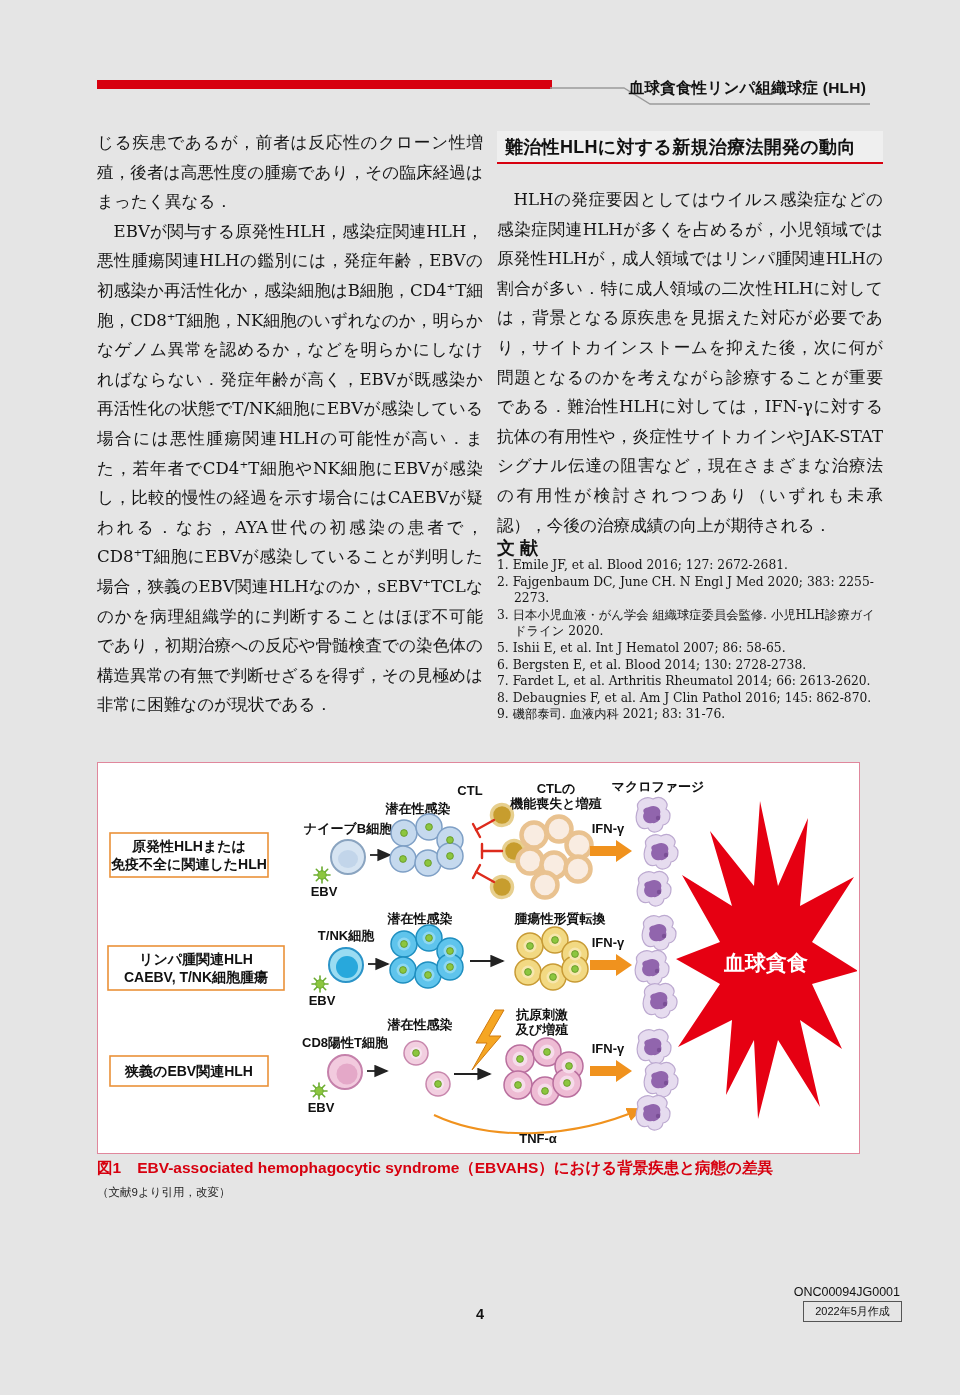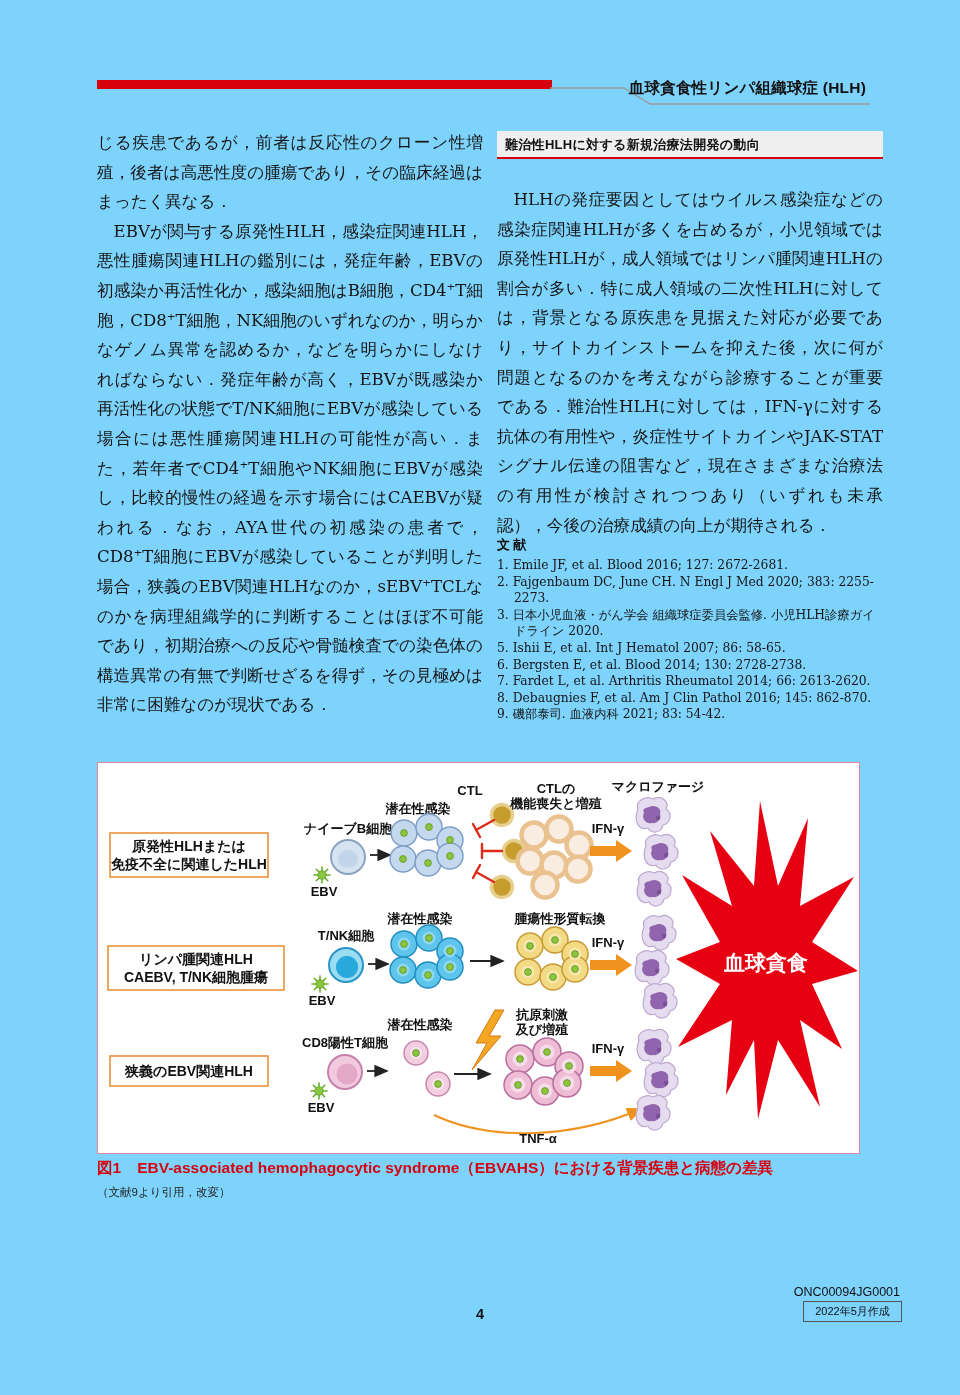--- a/index.html
+++ b/index.html
@@ -4,7 +4,7 @@
 <style>
   html,body{margin:0;padding:0;background:#888;}
   .page{
-    position:relative; width:960px; height:1395px; background:#7dd3fc;
+    position:relative; width:960px; height:1395px; background:#e5e5e5;
     margin:0 auto; overflow:hidden;
     font-family:"Liberation Sans","DejaVu Sans",sans-serif; color:#1c1c1c;
   }

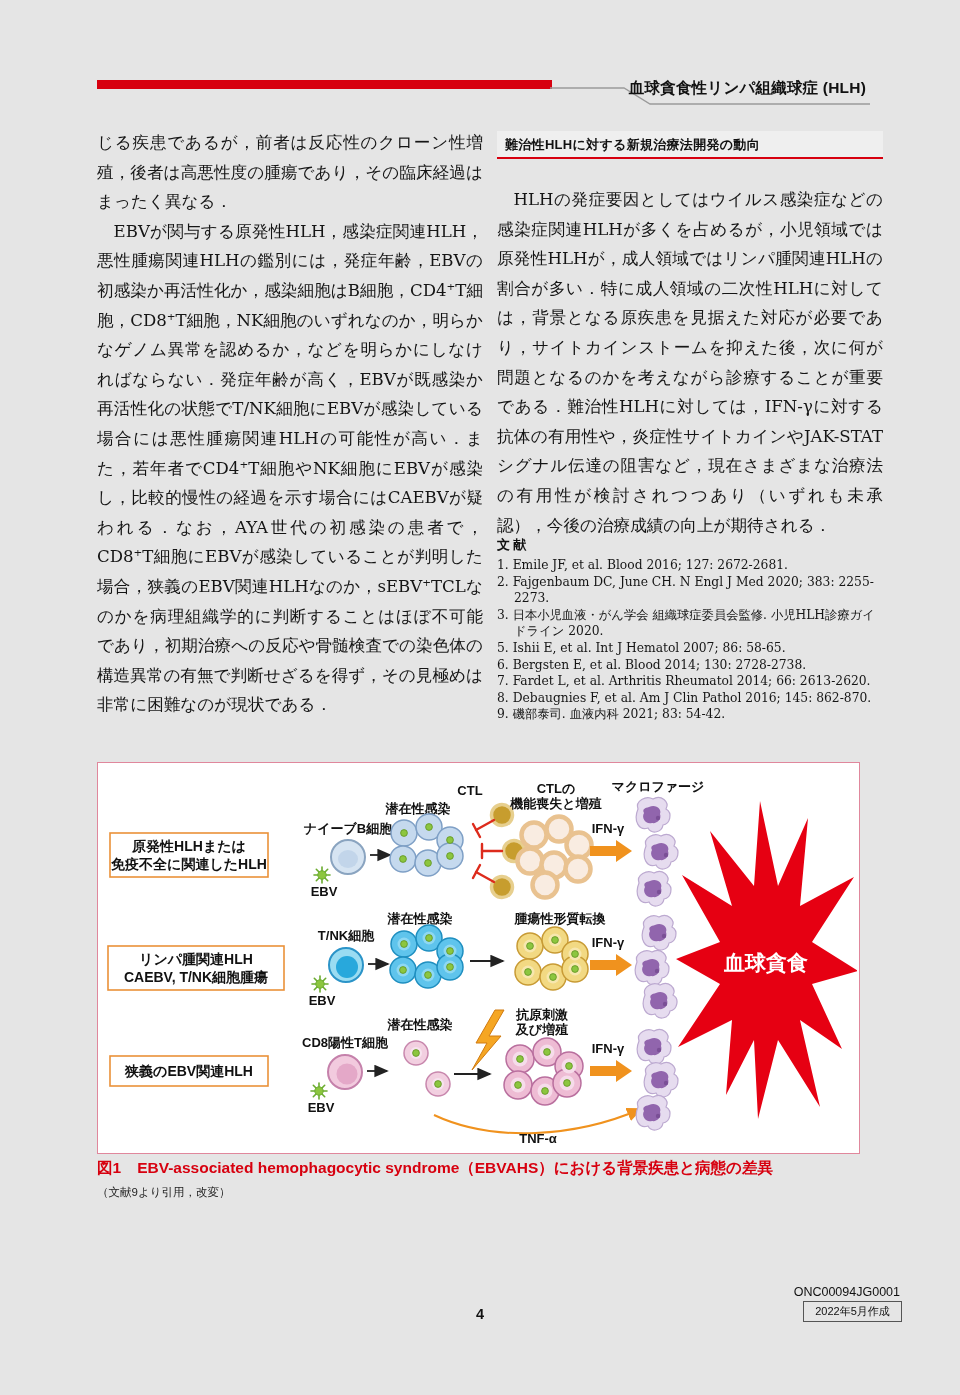--- a/index.html
+++ b/index.html
@@ -25,7 +25,7 @@
   .section-heading{
     position:absolute;left:497px;top:131px;width:370px;
     background:#efefef;border-bottom:2.5px solid #d7000f;
-    font-weight:bold;font-size:13px;line-height:1.0;color:#111;
+    font-weight:bold;font-size:18px;line-height:1.0;color:#111;
     padding:7px 8px 6px 8px;letter-spacing:.3px;
   }
   

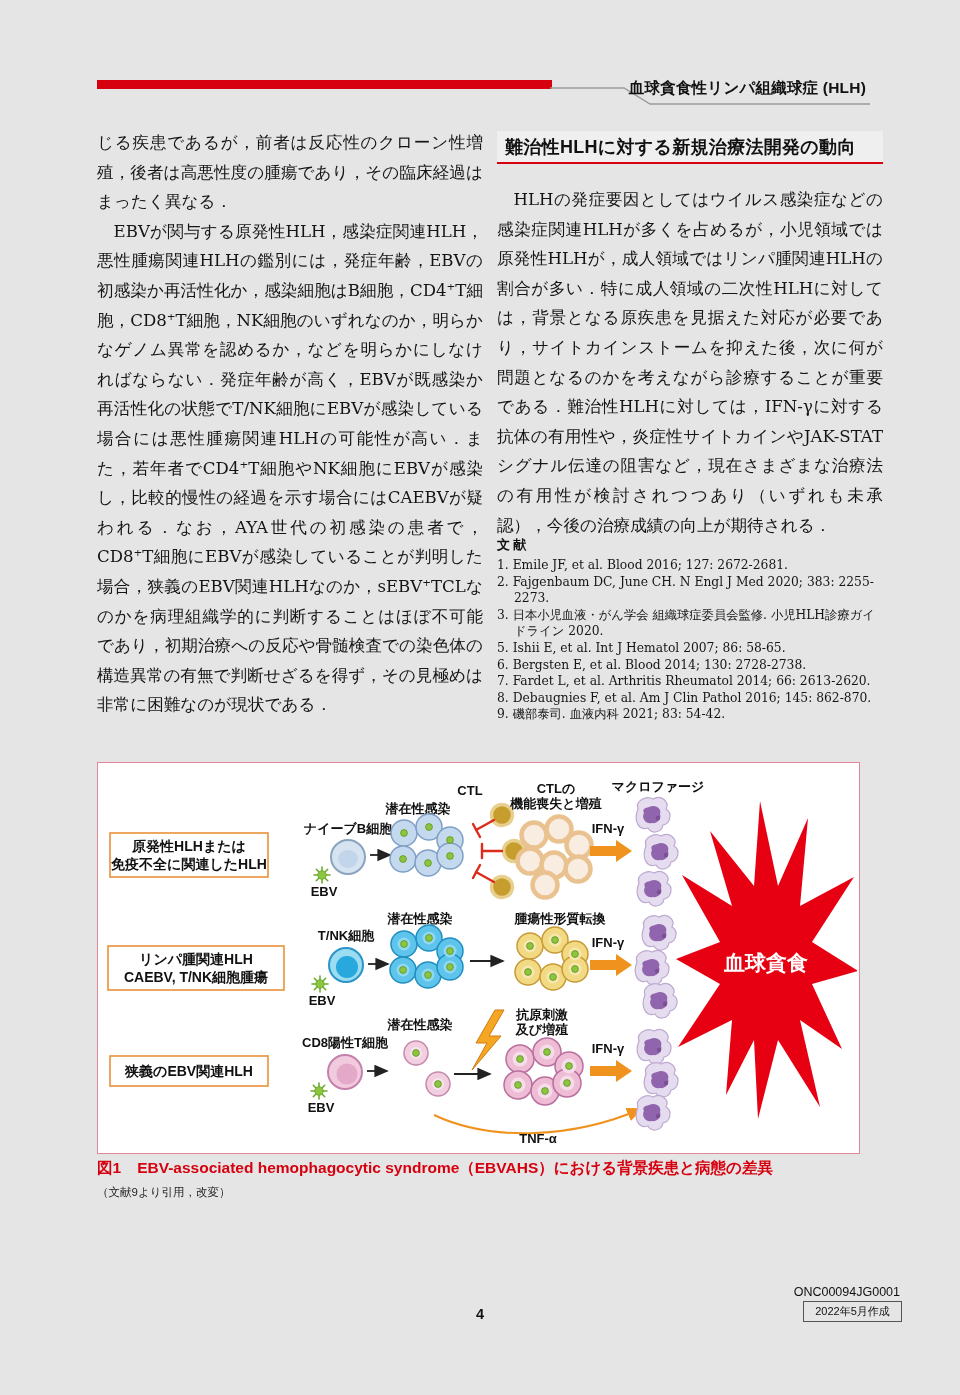--- a/index.html
+++ b/index.html
@@ -29,8 +29,8 @@
     padding:7px 8px 6px 8px;letter-spacing:.3px;
   }
   
-  .refs-heading{position:absolute;left:497px;top:536px;font-weight:bold;font-size:13px;color:#111;
-    font-family:Liberation Serif, serif;}
+  .refs-heading{position:absolute;left:497px;top:536px;font-weight:bold;font-size:18px;color:#111;
+    font-family:Liberation Sans, sans-serif;}
   .refs{position:absolute;left:497px;top:557px;width:380px;margin:0;padding:0;list-style:none;
     font-family:"DejaVu Serif","Liberation Serif",serif;font-size:12.3px;line-height:16.6px;color:#151515;}
   .refs li{padding-left:17px;text-indent:-17px;}

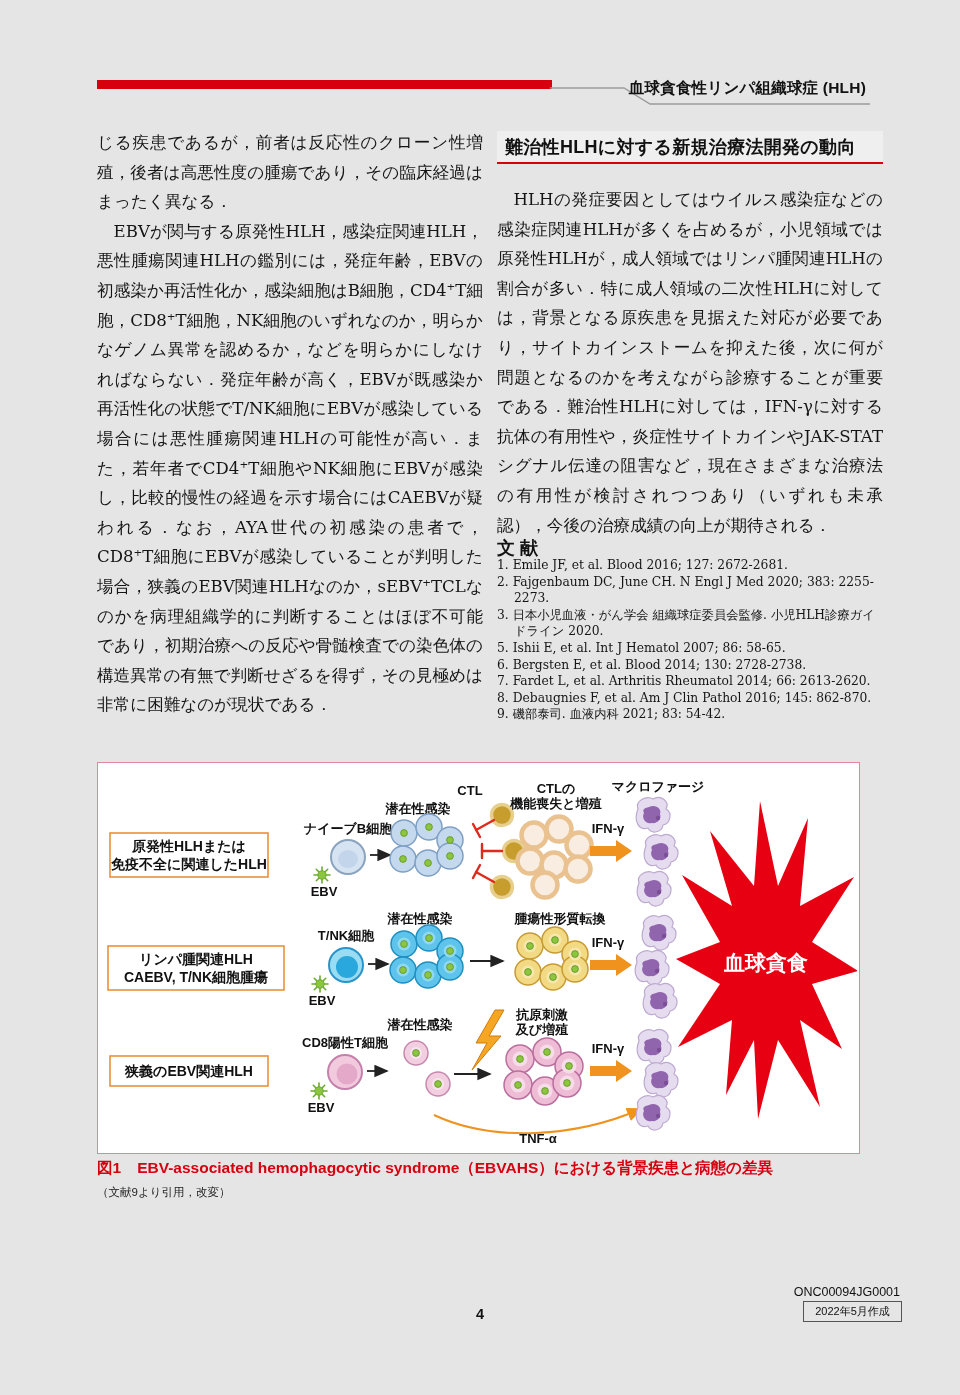--- a/index.html
+++ b/index.html
@@ -79,7 +79,7 @@
     <li>6. Bergsten E, et al. Blood 2014; 130: 2728-2738.</li>
     <li>7. Fardet L, et al. Arthritis Rheumatol 2014; 66: 2613-2620.</li>
     <li>8. Debaugnies F, et al. Am J Clin Pathol 2016; 145: 862-870.</li>
-    <li>9. 磯部泰司. 血液内科 2021; 83: 54-42.</li>
+    <li>9. 磯部泰司. 血液内科 2021; 83: 31-76.</li>
   </ol>
 
   <div class="figure">

